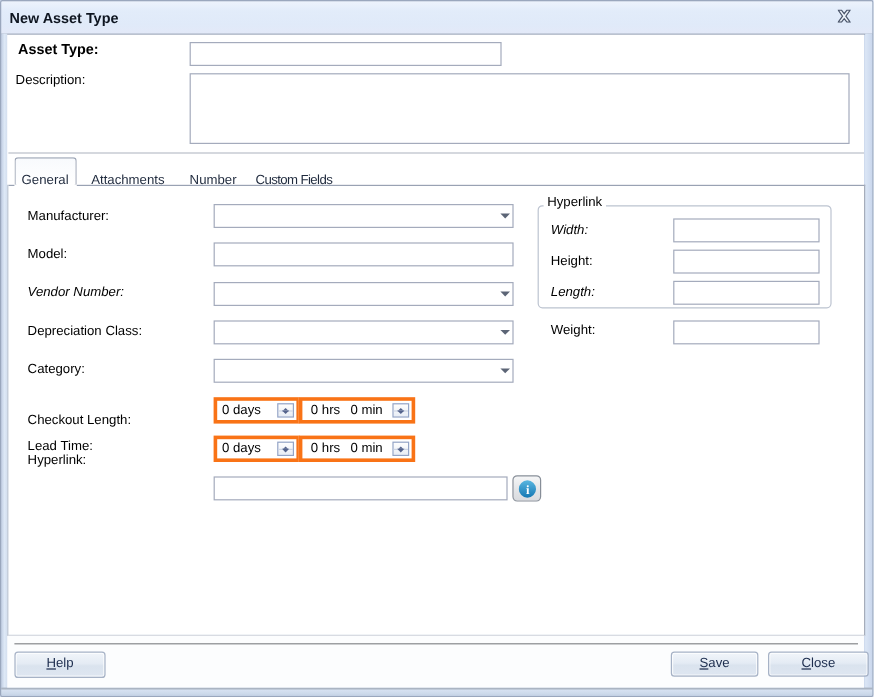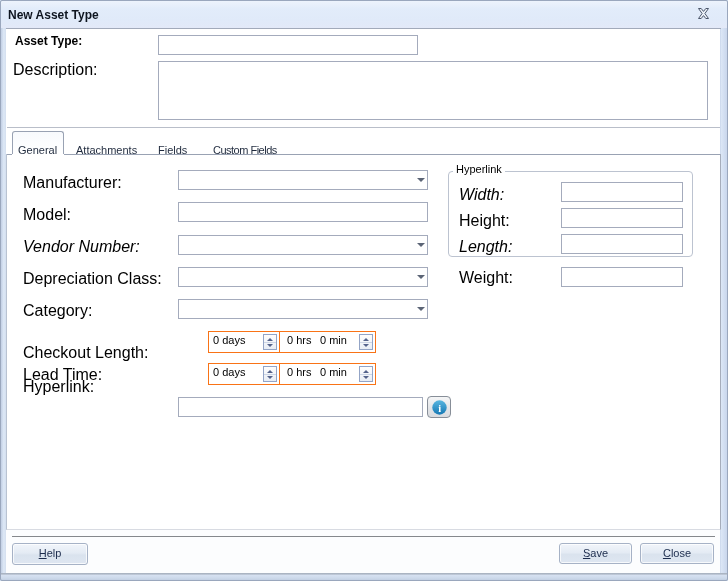--- a/index.html
+++ b/index.html
@@ -12,7 +12,7 @@
   #chromeB { position:absolute; left:1px; top:573px; width:726px; height:7px;
              background:linear-gradient(#aab4c2 0,#aab4c2 14%,#d6e1f1 32%,#ccd9ea 75%,#c2cfe3); }
   .abs { position:absolute; }
-  .lbl { position:absolute; font-size:16px; color:#000; white-space:nowrap; }
+  .lbl { position:absolute; font-size:11px; color:#000; white-space:nowrap; }
   .inp { position:absolute; background:#fff; border:1px solid #a4abbc; }
   #outerborder { position:absolute; left:0; top:0; width:728px; height:581px;
                  border:1px solid #9aa7bd; border-radius:2px; z-index:50; pointer-events:none; }

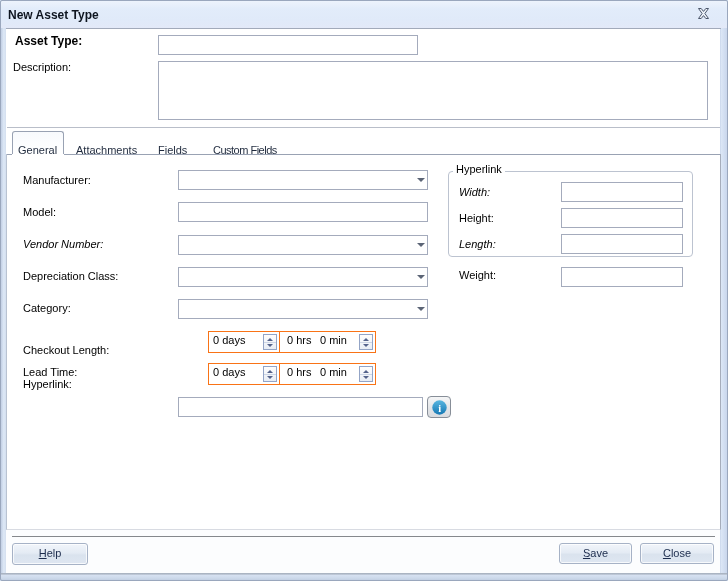--- a/index.html
+++ b/index.html
@@ -75,7 +75,7 @@
   <div id="activetab"></div>
   <span class="tabtxt" style="left:18px;">General</span>
   <span class="tabtxt" style="left:76px;">Attachments</span>
-  <span class="tabtxt" style="left:158px;">Fields</span>
+  <span class="tabtxt" style="left:158px;">Number</span>
   <span class="tabtxt" style="left:213px; letter-spacing:-0.5px;">Custom Fields</span>
 
   <span class="lbl" style="left:23px; top:174px;">Manufacturer:</span>

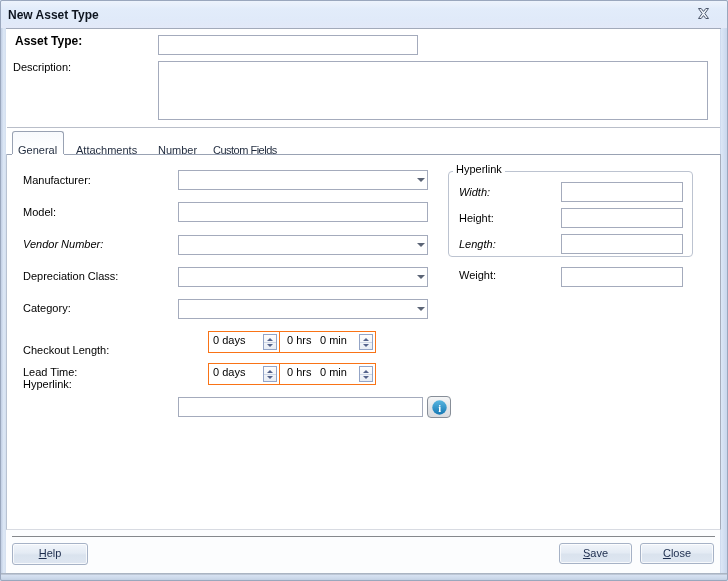--- a/index.html
+++ b/index.html
@@ -39,7 +39,7 @@
          box-shadow:inset 0 0 0 1px rgba(255,255,255,.75);
          font-size:11px; color:#1c2c4d; text-align:center; line-height:19px; }
   .btn u { text-decoration:underline; }
-  .spinbox { position:absolute; background:#fff; border:1px solid #f97316;margin-left:30px; }
+  .spinbox { position:absolute; background:#fff; border:3px solid #f97316; }
   .spinbtns { position:absolute; width:14px; top:2px; bottom:2px; right:2px;
               border:1px solid #93a4c6; background:linear-gradient(#fefefe,#e8edf5); }
   .sarr-u { position:absolute; left:3px; top:2.5px; width:0; height:0;

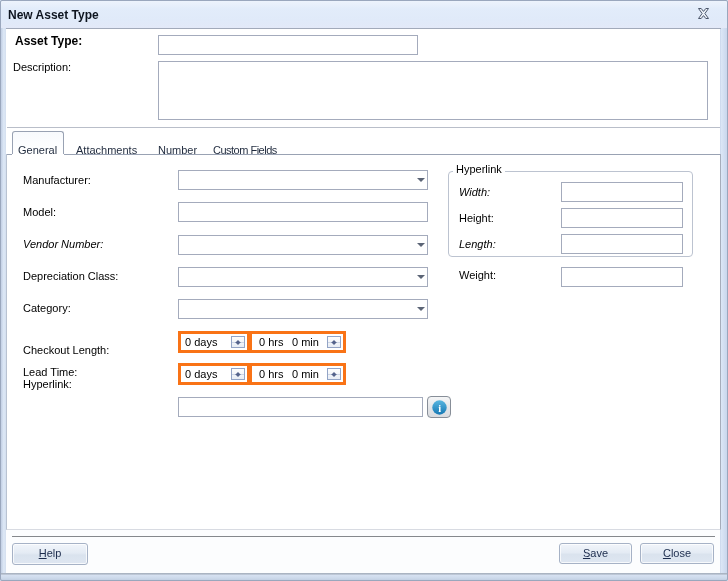--- a/index.html
+++ b/index.html
@@ -167,7 +167,7 @@
   <div class="abs" style="left:12px; top:536px; width:703px; height:1px; background:#85888c;"></div>
   <div class="btn" style="left:12px; top:543px; width:76px; height:22px;"><u>H</u>elp</div>
   <div class="btn" style="left:559px; top:543px; width:73px;"><u>S</u>ave</div>
-  <div class="btn" style="left:640px; top:543px; width:74px;"><u>C</u>lose</div>
+  <div class="btn" style="left:640px; top:543px; width:84px;"><u>C</u>lose</div>
   <div id="outerborder"></div>
 
 </body></html>

